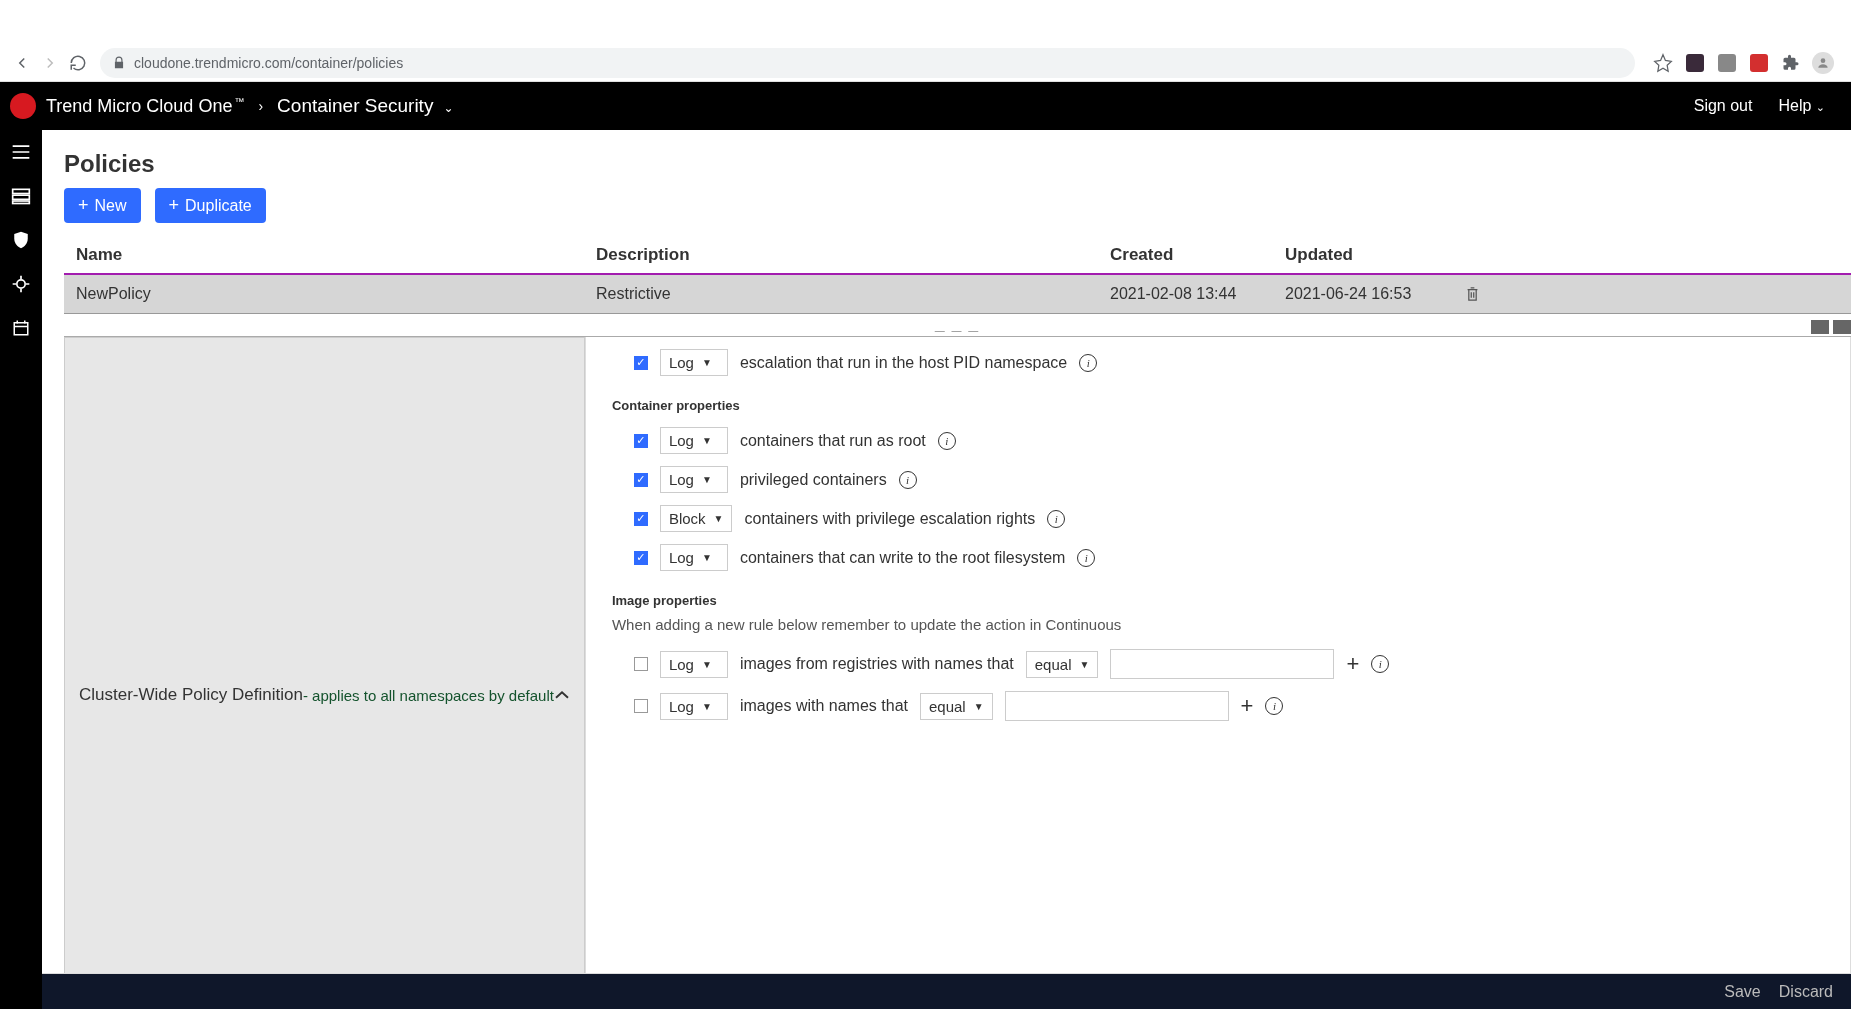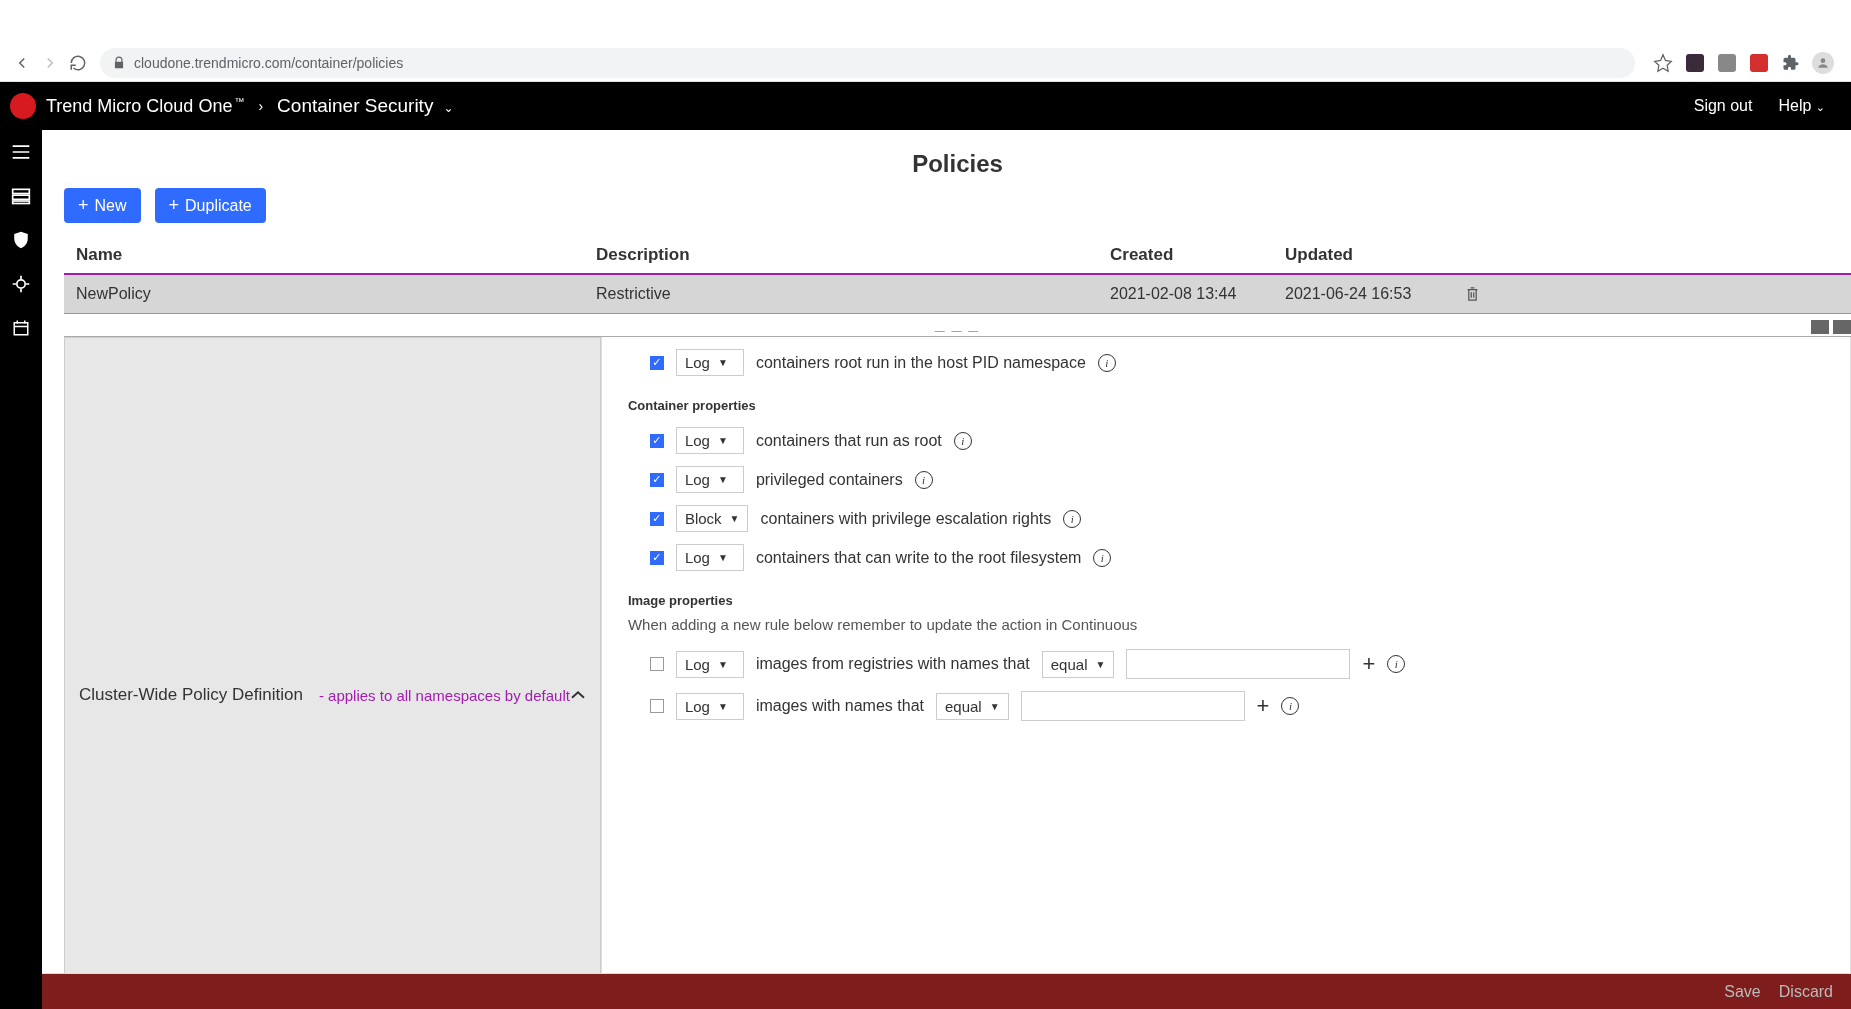--- a/index.html
+++ b/index.html
@@ -32,7 +32,7 @@
 
 
 .main { flex: 1; padding: 20px 0 0 22px; display: flex; flex-direction: column; overflow: hidden; }
-.page-title { font-size: 24px; font-weight: 700; margin-bottom: 10px; text-align: center; }
+.page-title { font-size: 24px; font-weight: 700; margin-bottom: 10px; }
 .action-buttons { display: flex; gap: 14px; margin-bottom: 14px; }
 .btn-primary { background: #2f6bff; color: #fff; border: none; border-radius: 4px; padding: 7px 14px; font-size: 16px; display: flex; align-items: center; gap: 6px; cursor: pointer; }
 

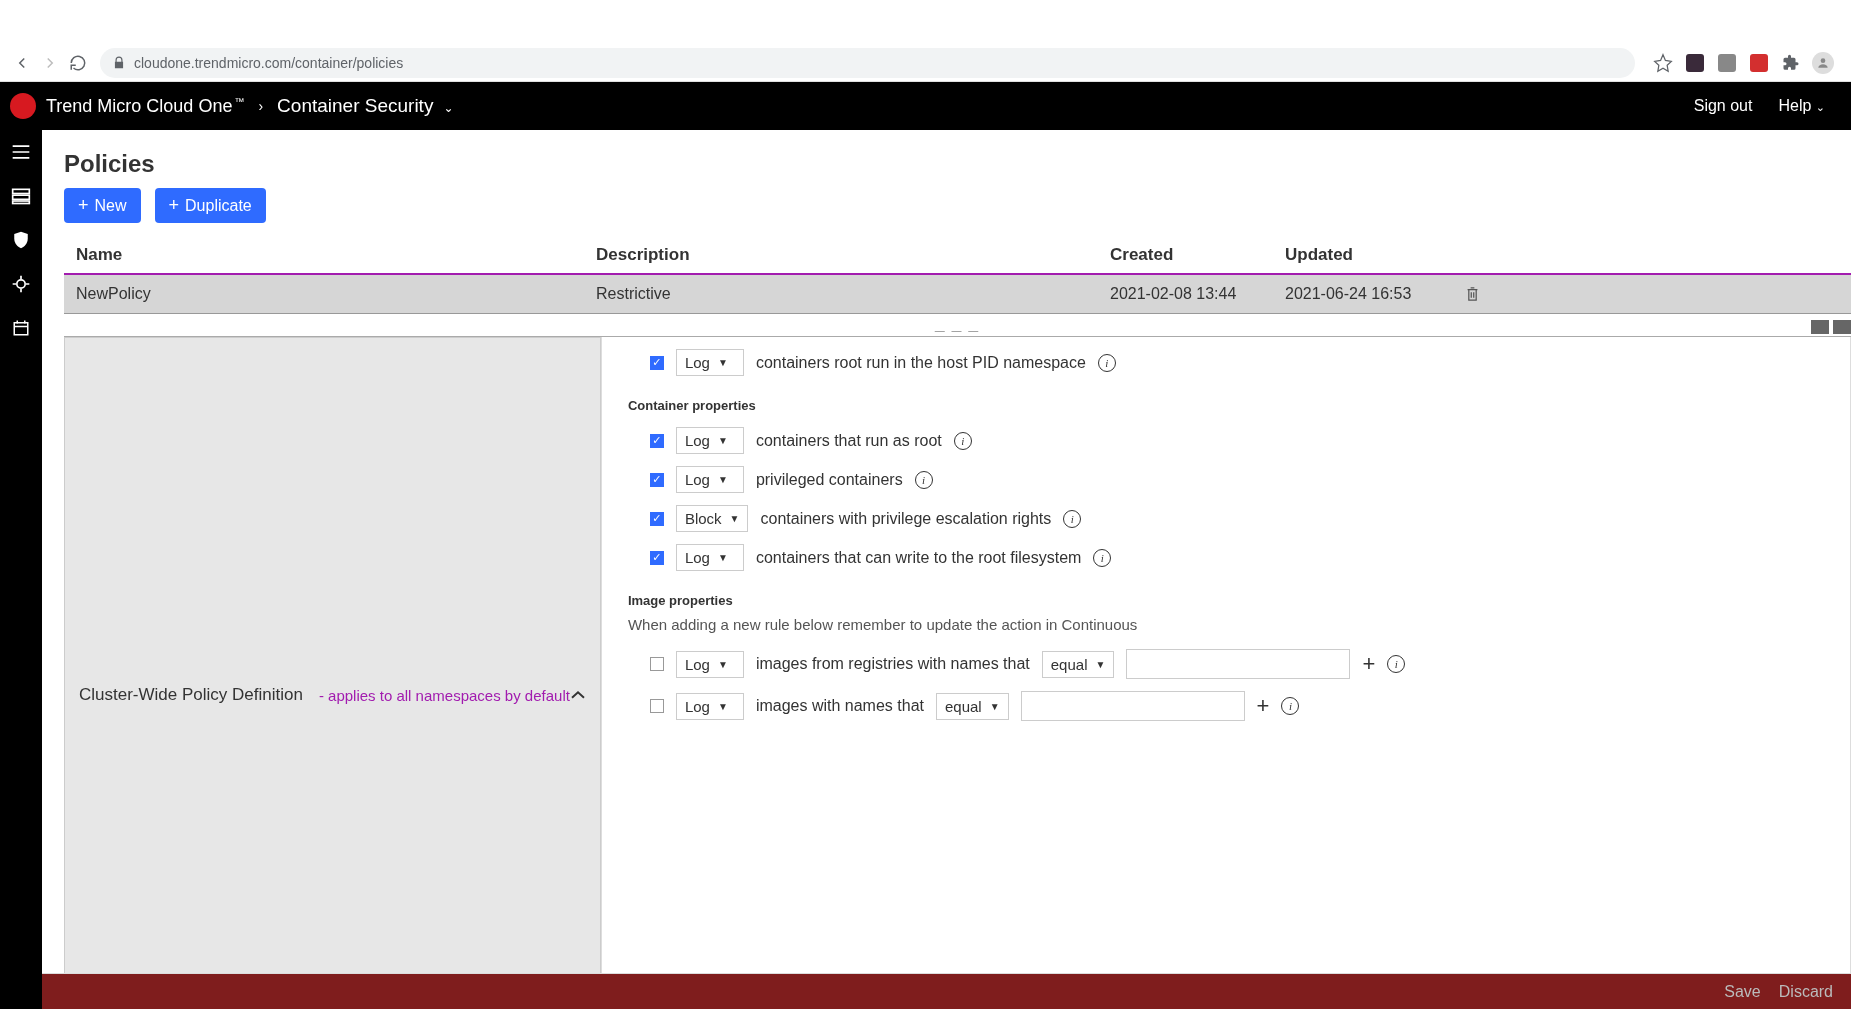--- a/index.html
+++ b/index.html
@@ -242,7 +242,7 @@
               <span>Log</span>
               <span class="caret">▼</span>
             </span>
-          <span>containers root run in the host PID namespace</span>
+          <span>escalation that run in the host PID namespace</span>
           <span class="info-icon">i</span>
         </div>
 

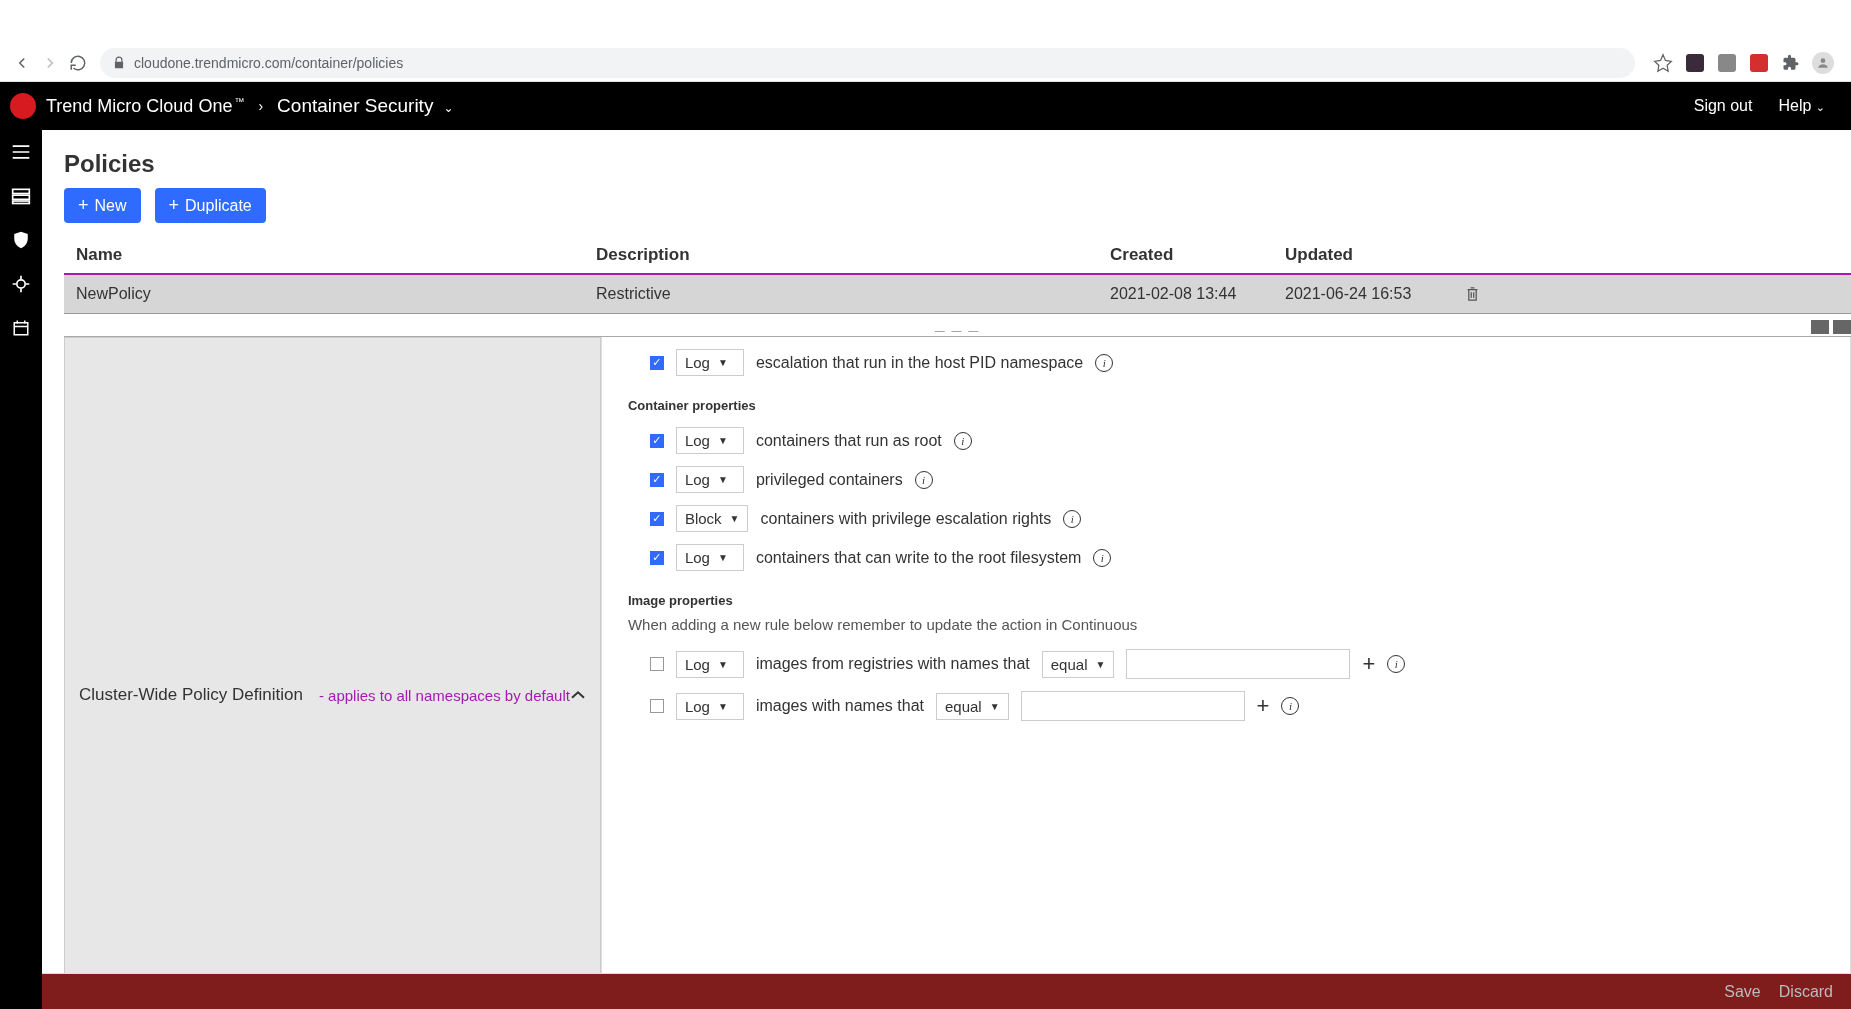--- a/index.html
+++ b/index.html
@@ -56,7 +56,7 @@
 .panel-set { flex:1; display:flex; flex-direction:row; border-top:1px solid #aaa; overflow:hidden; }
 .panel-header { background: #e7e7e7; padding: 8px 14px; display: flex; align-items: center; border: 1px solid #ccc; }
 .panel-header-title { font-size: 17px; font-weight: 500; }
-.panel-header-sub { font-size: 15px; color: #a21caf; margin-left: 16px; }
+.panel-header-sub { font-size: 15px; color: #14532d; margin-left: 0; }
 .panel-header-chevron { margin-left: auto; font-size: 16px; cursor: pointer; }
 
 .panel-body { flex:1; overflow:auto; padding: 6px 26px 40px; border:1px solid #ddd; border-top:none; }

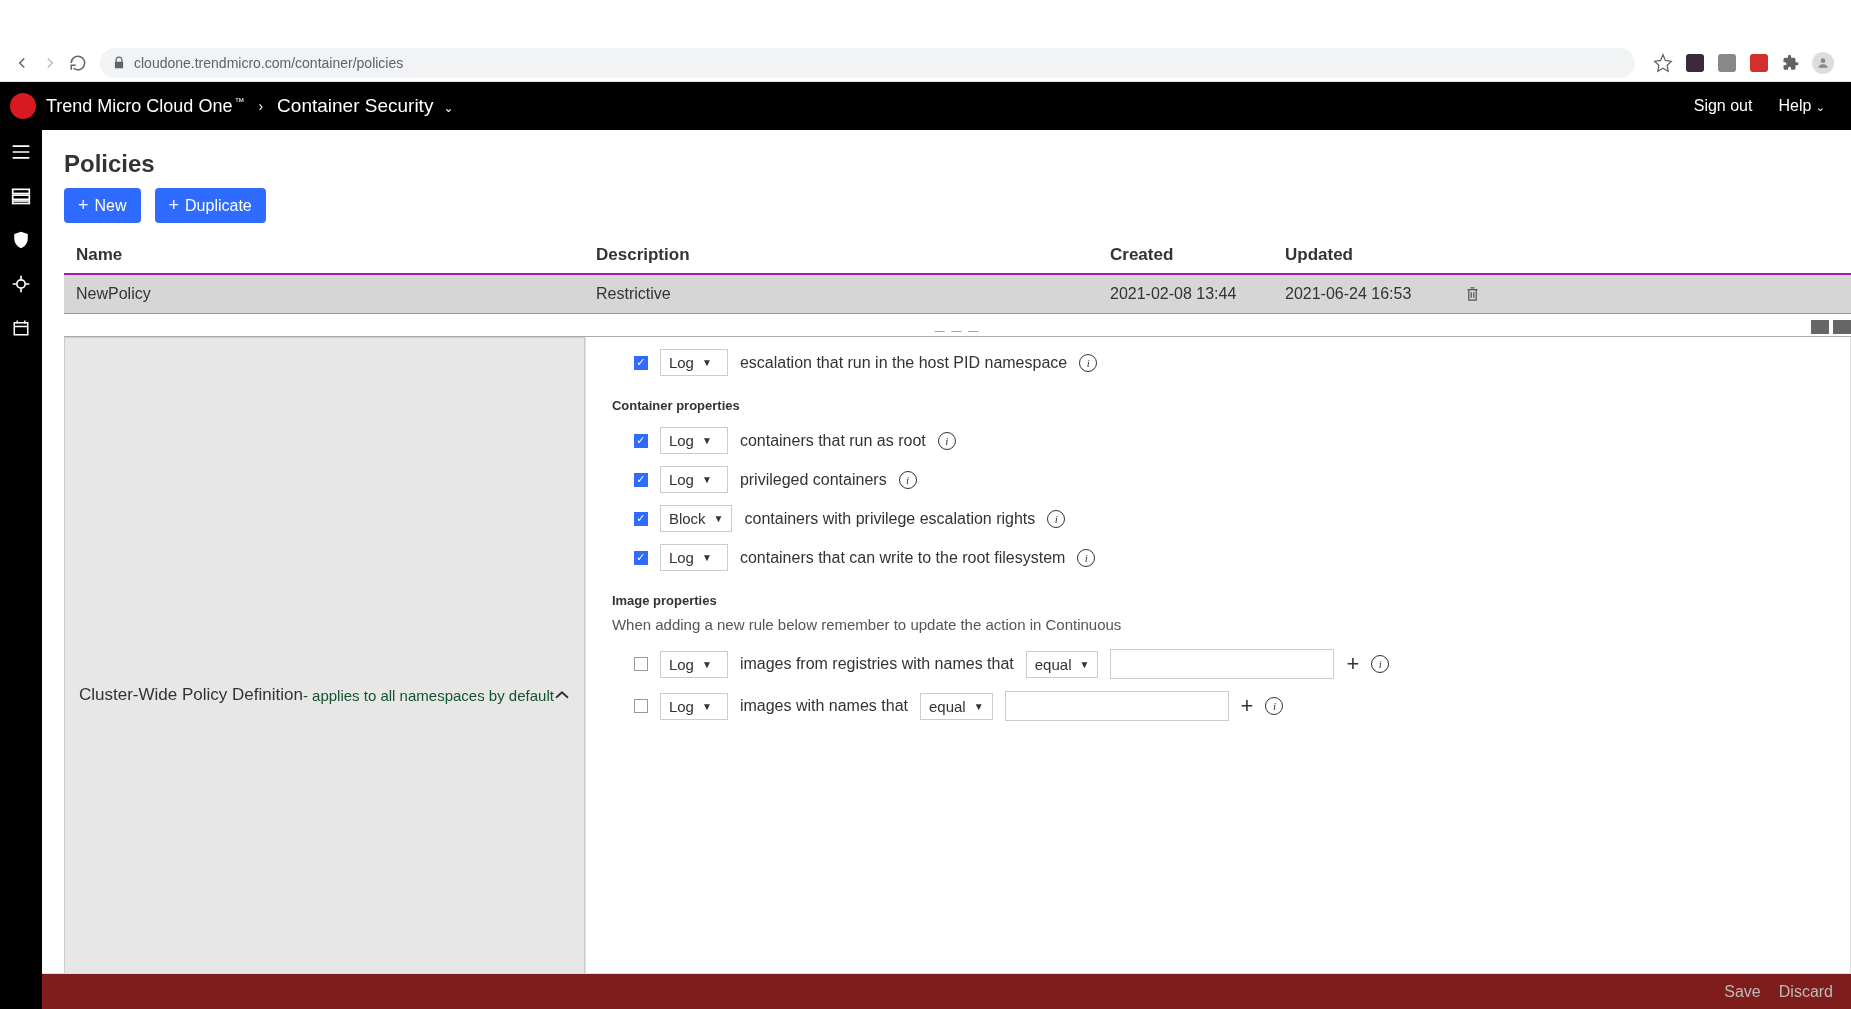--- a/index.html
+++ b/index.html
@@ -72,7 +72,7 @@
 .plus-btn { font-size:22px; cursor:pointer; font-weight:400;}
 
 
-.save-bar { position: fixed; bottom: 0; right: 0; left: 42px; height: 36px; background: #7f1d1d; border-top:1px solid #ddd; display:flex; justify-content:flex-end; align-items:center; gap:18px; padding-right:18px; color:#bbb; font-size:16px;}
+.save-bar { position: fixed; bottom: 0; right: 0; left: 42px; height: 36px; background: #0f172a; border-top:1px solid #ddd; display:flex; justify-content:flex-end; align-items:center; gap:18px; padding-right:18px; color:#bbb; font-size:16px;}
 .save-bar span{cursor:not-allowed;}
 
 svg { display:block; }

